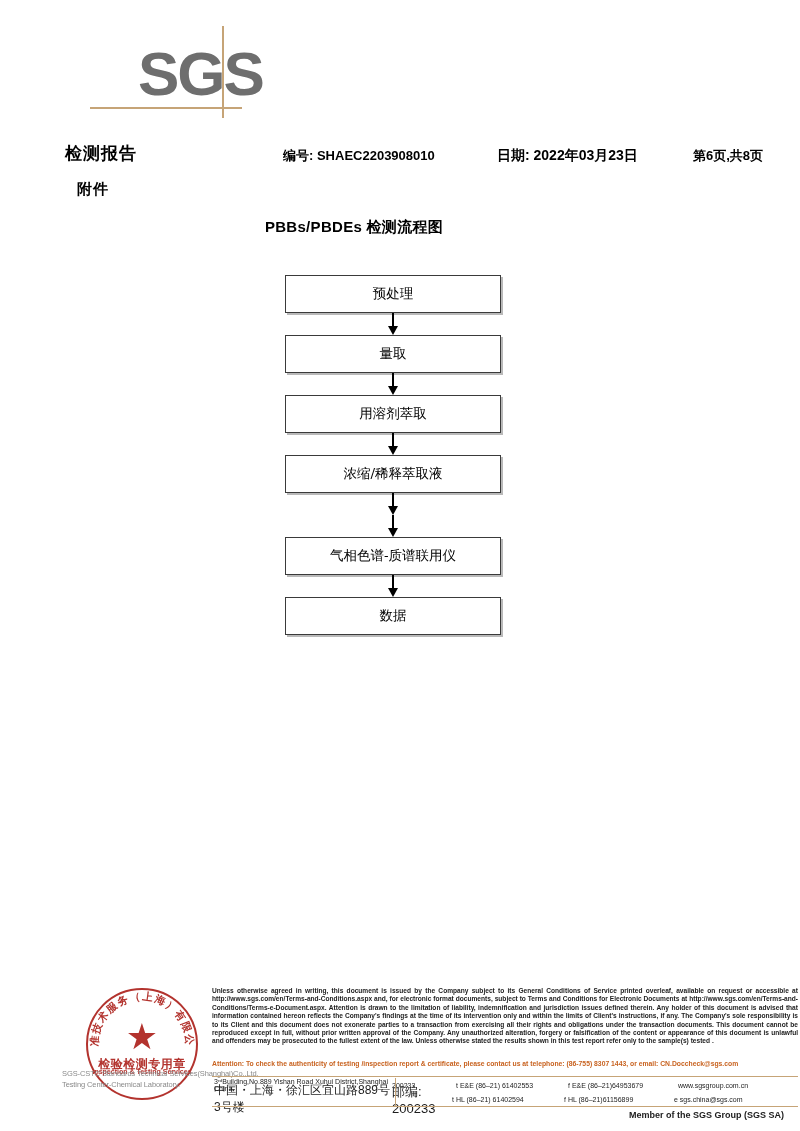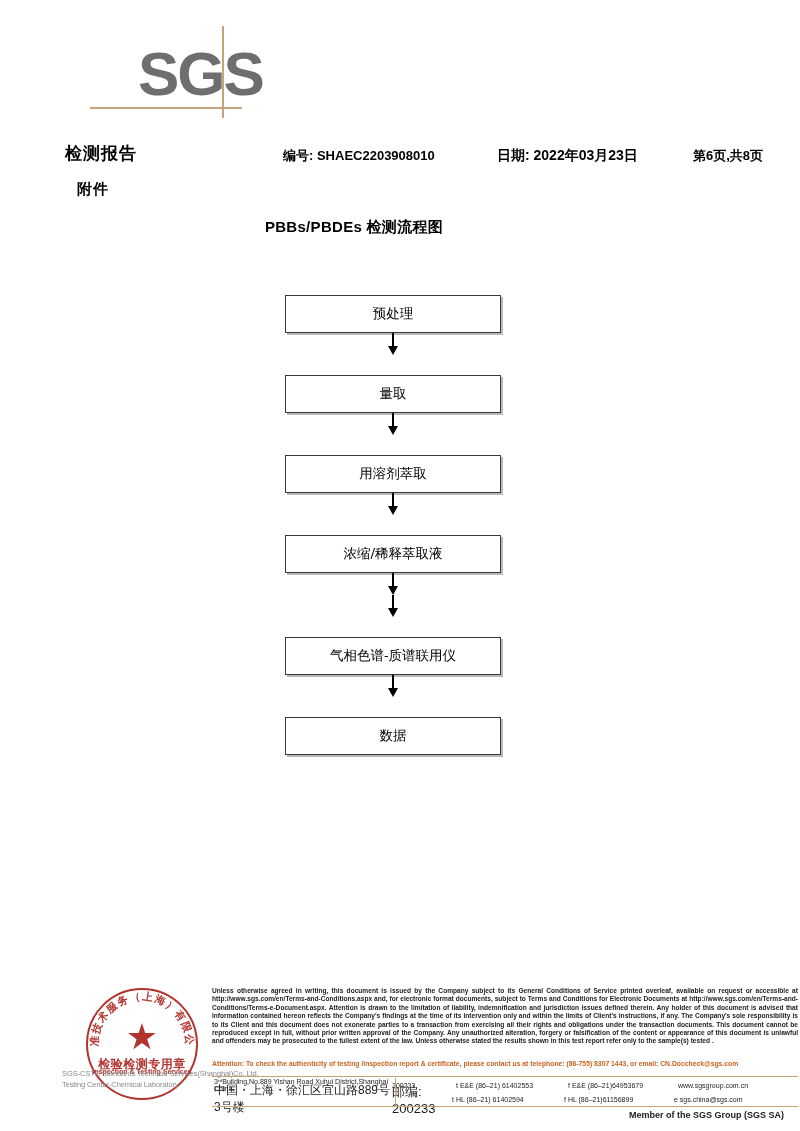--- a/index.html
+++ b/index.html
@@ -124,7 +124,6 @@
     font-size: 13.5px;
     font-family: "DejaVu Serif", "Liberation Serif", serif;
     box-sizing: border-box;
-    margin-top: 20px;
   }
   .flow-arrow {
     width: 216px;

